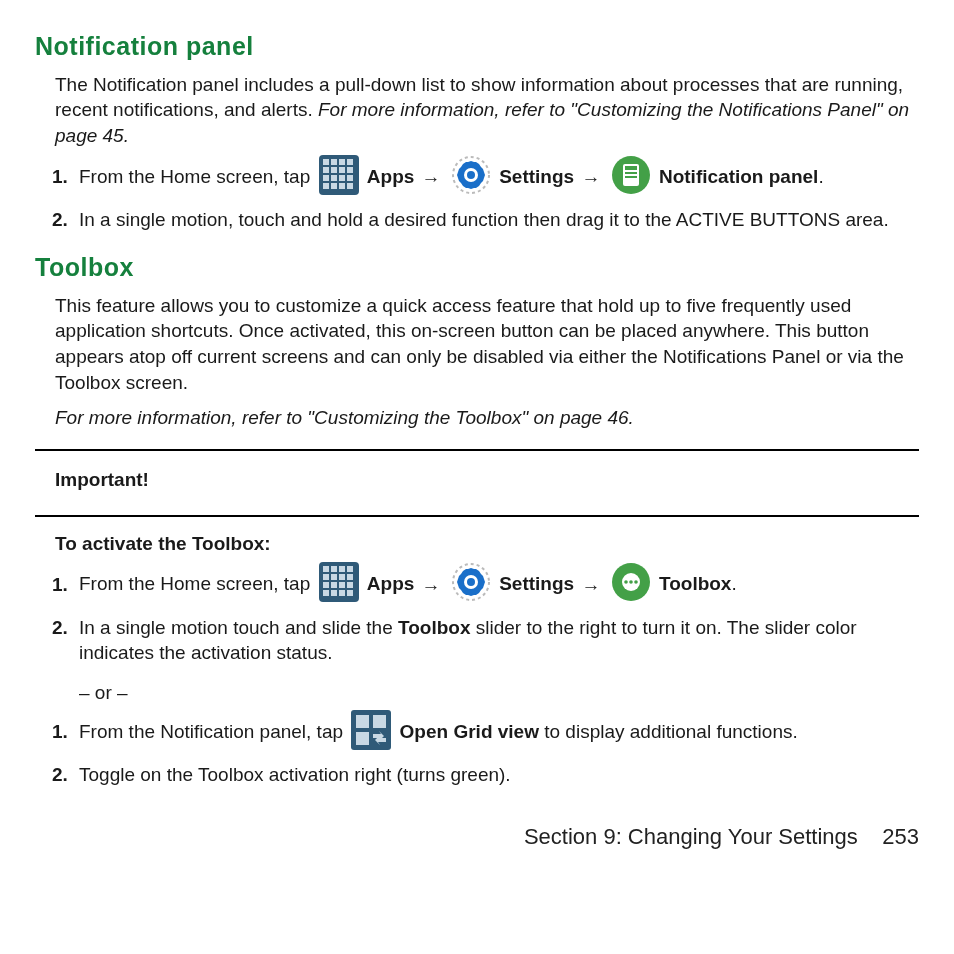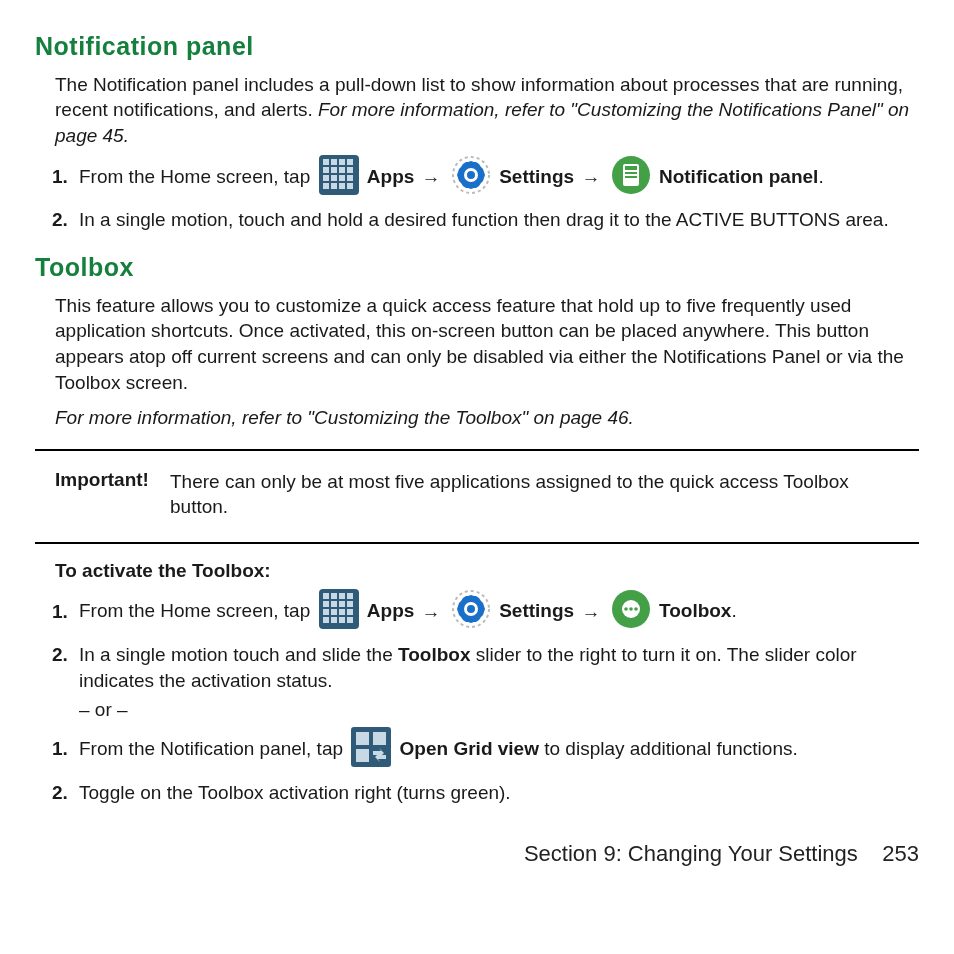--- a/index.html
+++ b/index.html
@@ -154,7 +154,6 @@
 
 <div class="important-block">
   <span class="important-label">Important!</span>
-  <span class="important-text">There can only be at most five applications assigned to the quick access Toolbox button.</span>
 </div>
 
 <hr class="rule">

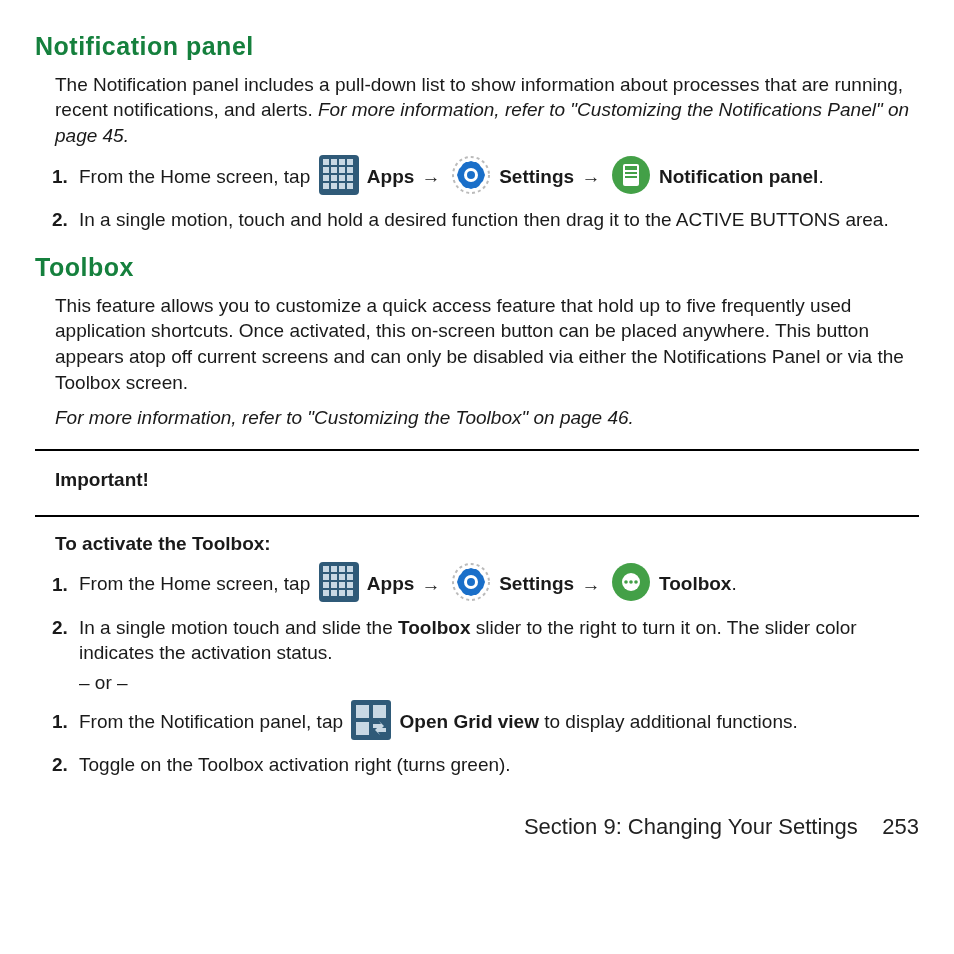--- a/index.html
+++ b/index.html
@@ -70,7 +70,7 @@
   }
   .sub-line {
     margin-left: 60px;
-    margin-top: 4px;
+    margin-top: 14px;
     margin-bottom: 4px;
   }
   .footer {

